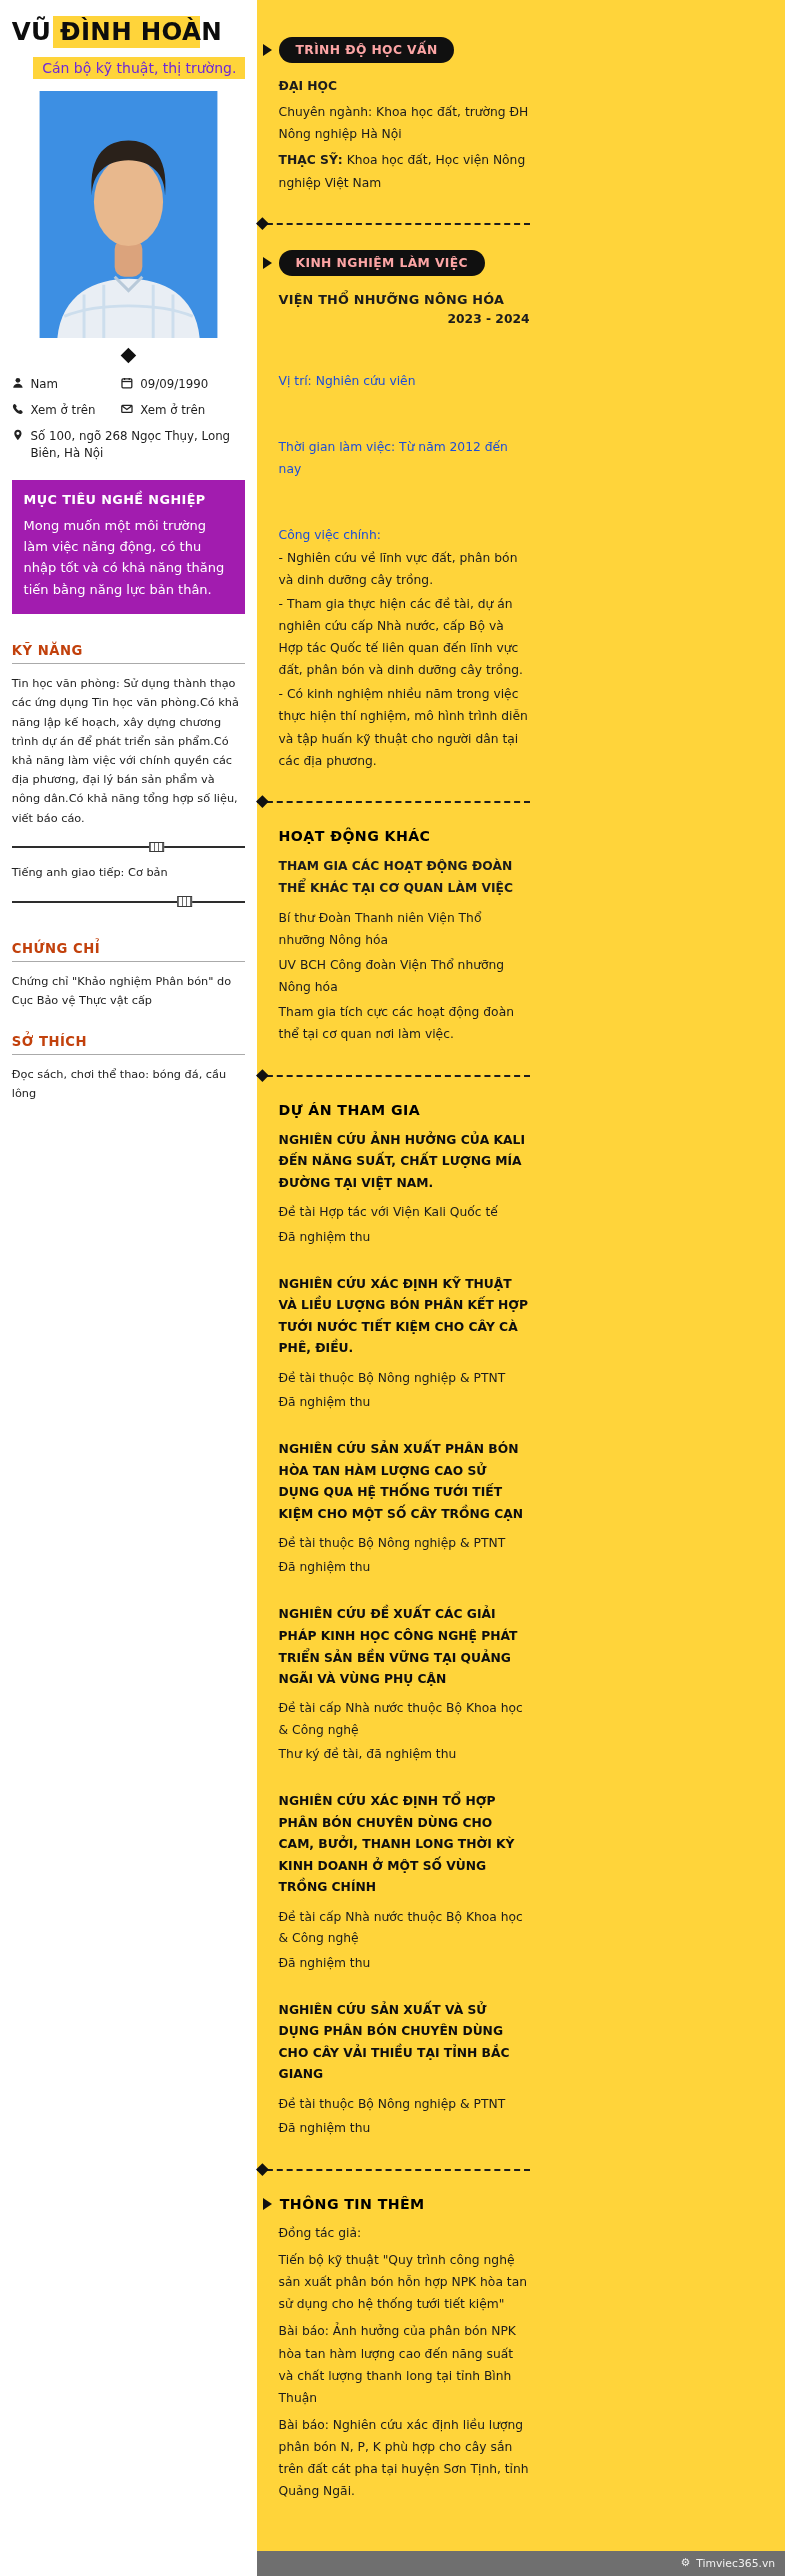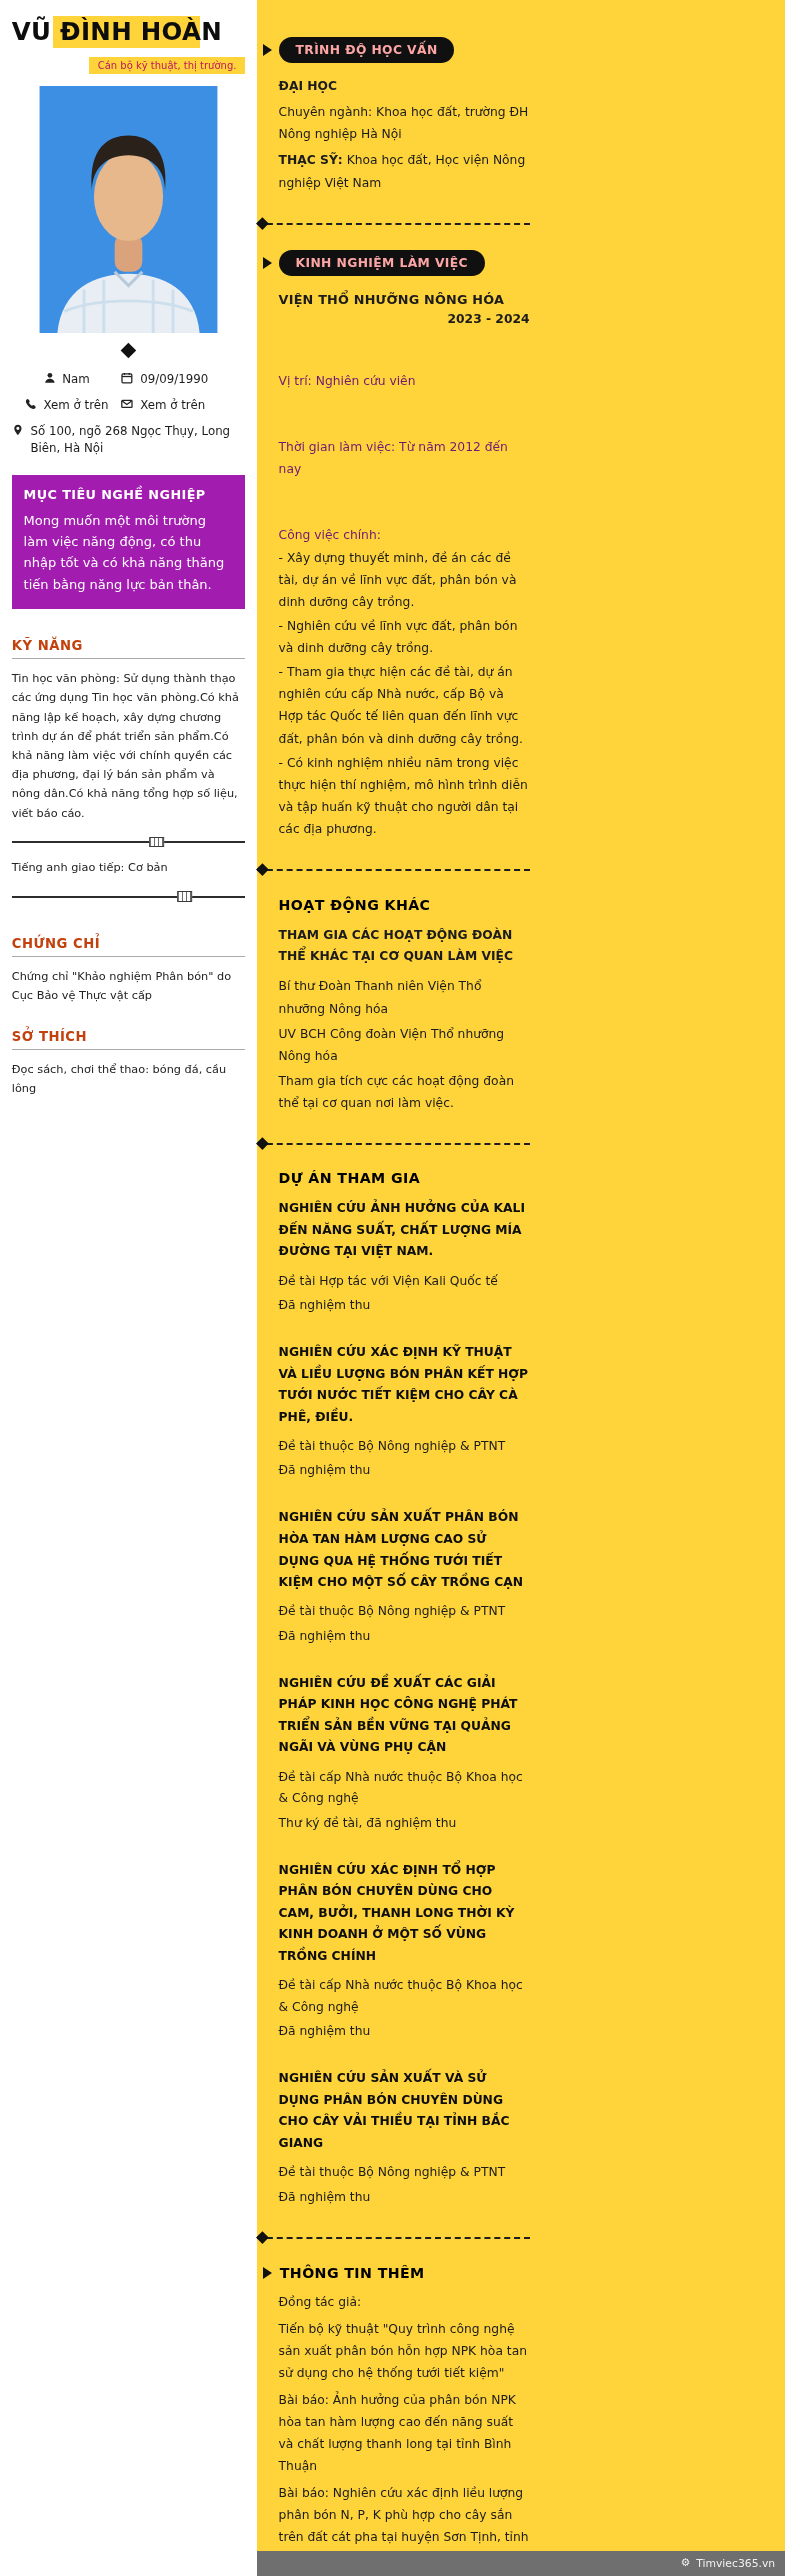--- a/index.html
+++ b/index.html
@@ -17,7 +17,7 @@
     background:linear-gradient(90deg, transparent 0 41px, #ffd43a 41px 188px, transparent 188px 100%);
     margin:2px 0 9.8px 0; white-space:nowrap;
   }
-  .job-title { align-self:flex-end; background:#ffd43a; color:#be185d; font-size:10px; padding:2.9px 8.8px; margin-bottom:11.8px; }
+  .job-title { align-self:flex-end; background:#ffd43a; color:#6d28d9; font-size:14px; padding:2.9px 8.8px; margin-bottom:11.8px; }
   .photo { width:179px; height:247px; margin:0 auto; overflow:hidden; }
   .photo svg { display:block; }
   .diamond { width:10.8px; height:10.8px; background:#111; transform:rotate(45deg); margin:11.8px auto 15.7px auto; }

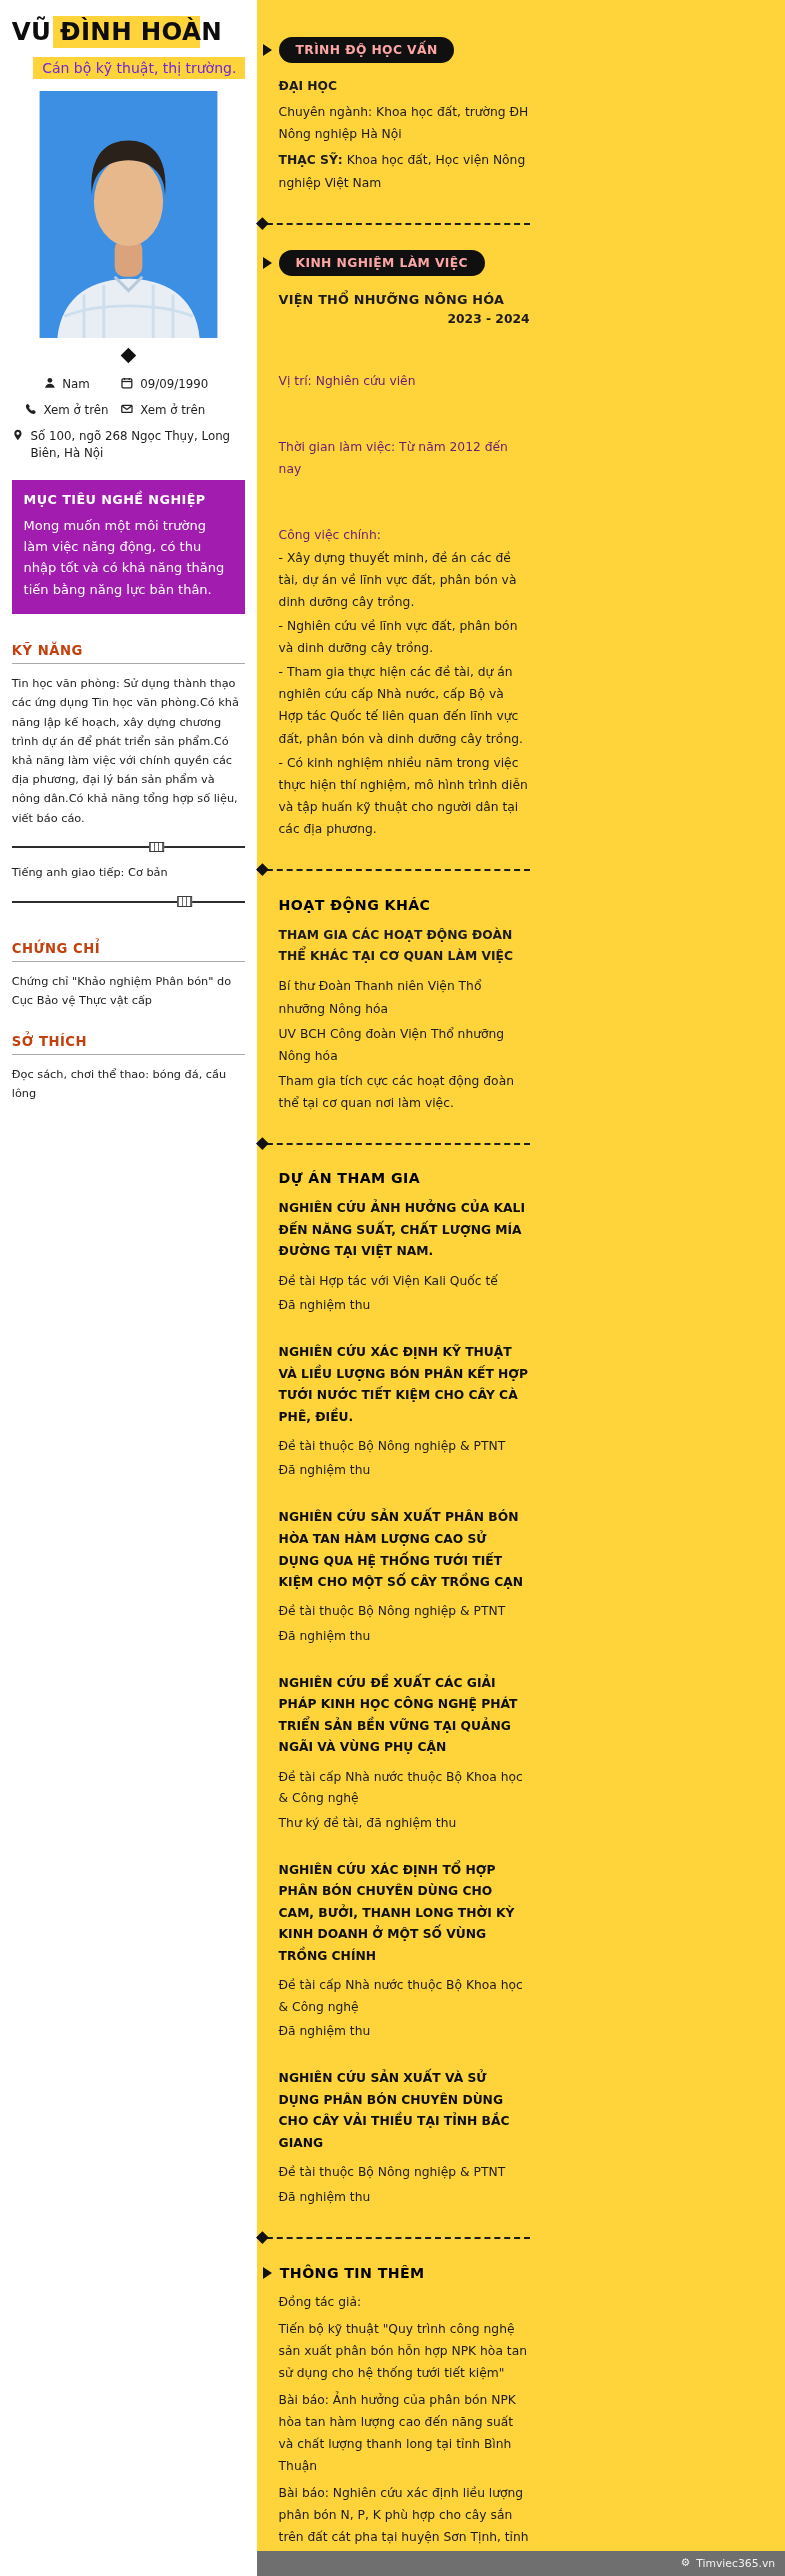--- a/index.html
+++ b/index.html
@@ -24,7 +24,7 @@
   .info-grid { display:flex; flex-direction:column; gap:8.8px; margin-bottom:17.7px; }
   .info-row { display:flex; }
   .info-cell { display:flex; align-items:flex-start; gap:6.9px; line-height:1.45; }
-  .info-cell.half1 { width:47%;justify-content:center; }
+  .info-cell.half1 { width:47%; }
   .info-cell.half2 { width:53%; }
   .ic { width:11.8px; min-width:11.8px; height:11.8px; margin-top:1px; }
   .ic svg { display:block; }

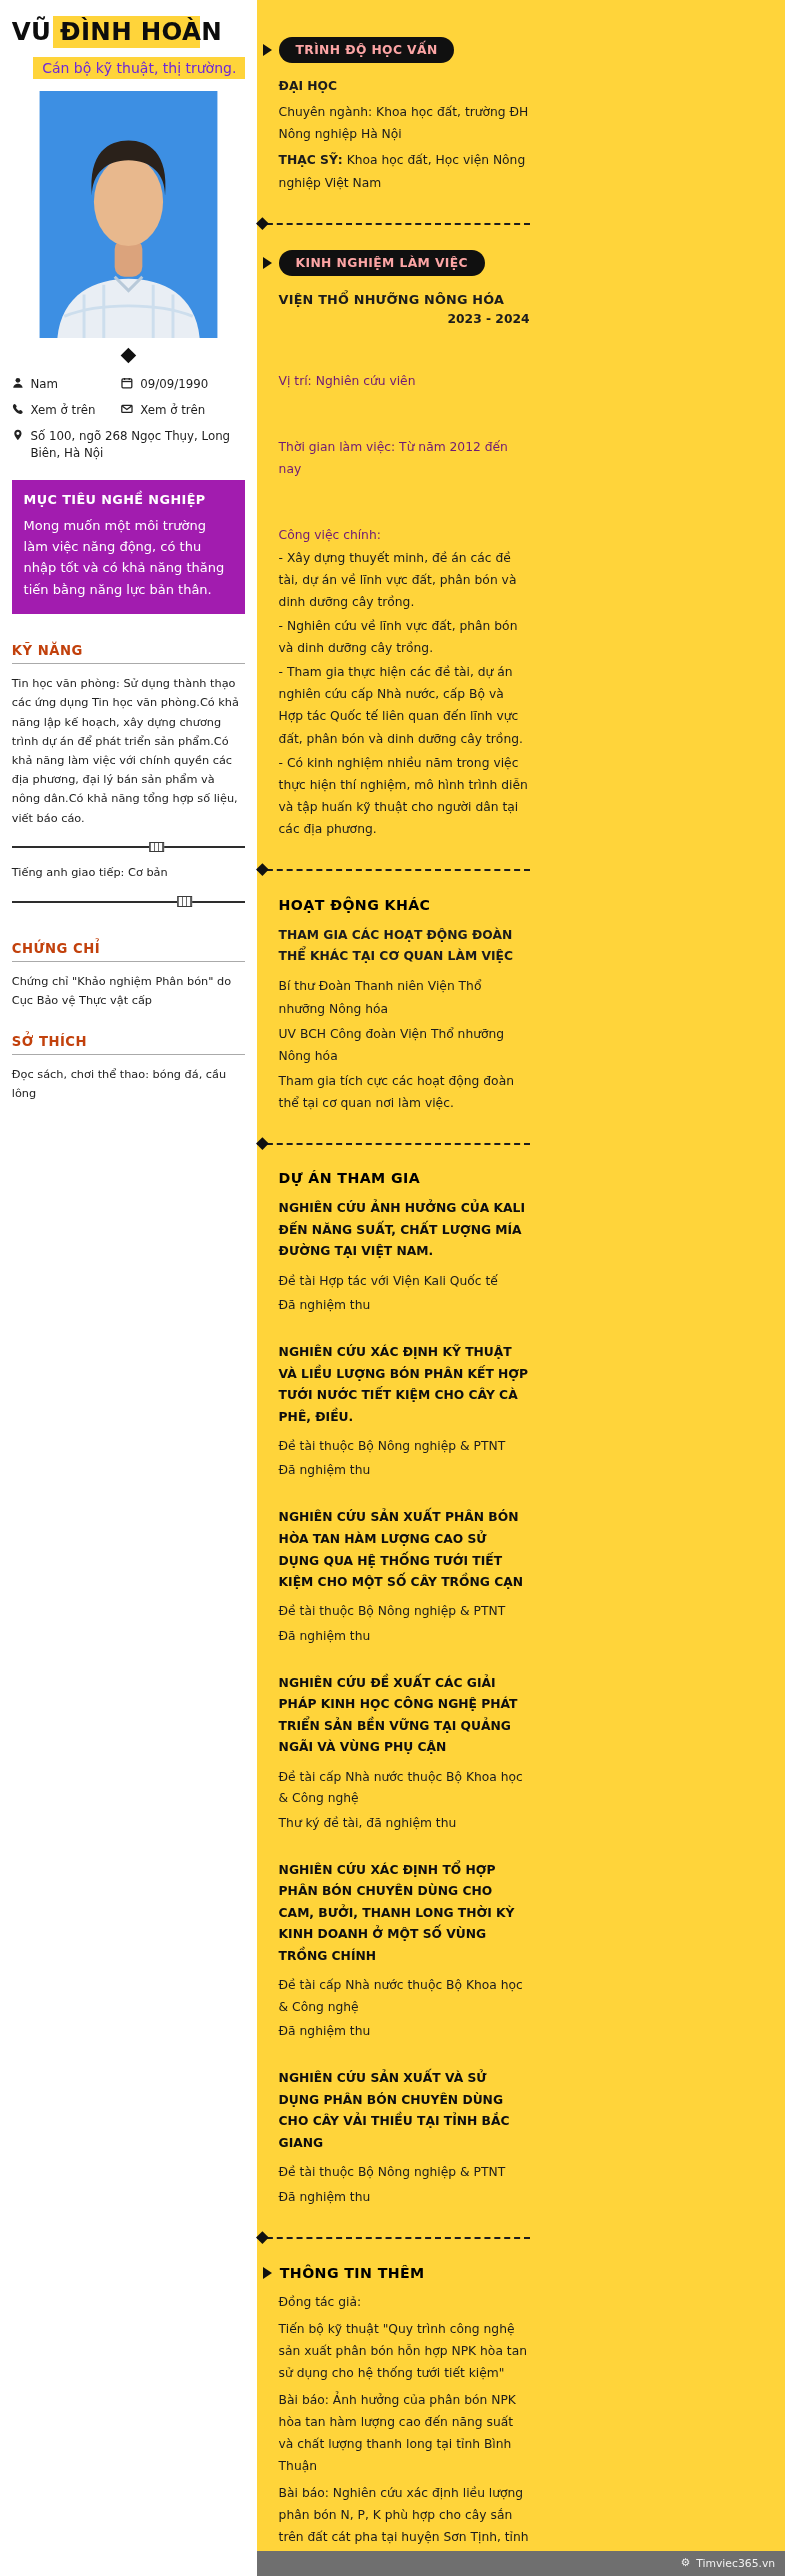--- a/index.html
+++ b/index.html
@@ -53,7 +53,7 @@
   .r-head { font-size:14.2px; font-weight:bold; letter-spacing:0.4px; color:#000000; margin-bottom:11.8px; }
   .head-row { display:flex; align-items:center; gap:7.9px; margin-left:-15.7px; margin-bottom:10px; }
   .head-row .r-head { margin-bottom:0; }
-  .r-text { line-height:1.8; color:#701a75;margin-top:44px; }
+  .r-text { line-height:1.8; color:#1d4ed8;margin-top:44px; }
   .company { font-weight:bold; font-size:12.8px; letter-spacing:0.2px; line-height:1.6; }
   .period { font-weight:bold; text-align:right; margin:2px 0 9.8px 0; }
   .task { line-height:1.8; margin-bottom:2px; }

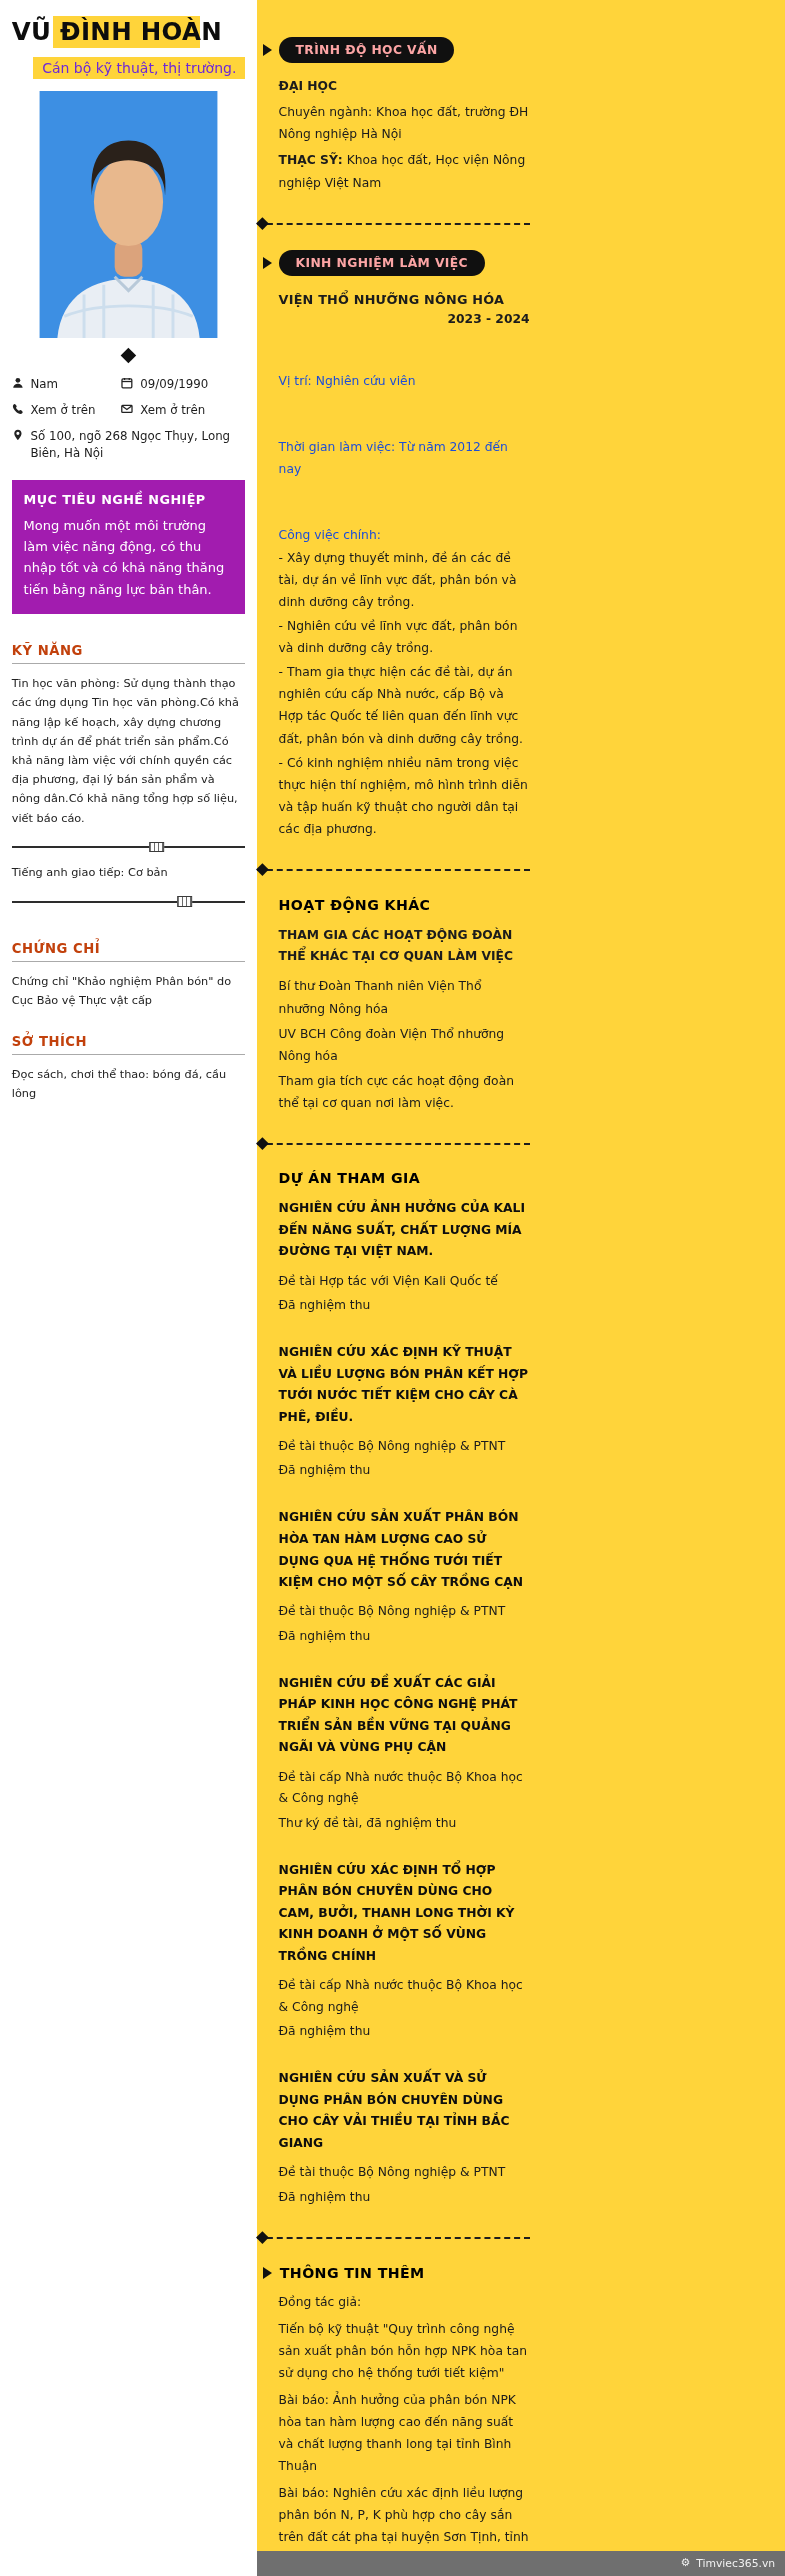--- a/index.html
+++ b/index.html
@@ -200,7 +200,6 @@
         <p class="r-text">Vị trí: Nghiên cứu viên</p>
         <p class="r-text">Thời gian làm việc: Từ năm 2012 đến nay</p>
         <p class="r-text">Công việc chính:</p>
-        <p class="task">- Xây dựng thuyết minh, đề án các đề tài, dự án về lĩnh vực đất, phân bón và dinh dưỡng cây trồng.</p>
         <p class="task">- Nghiên cứu về lĩnh vực đất, phân bón và dinh dưỡng cây trồng.</p>
         <p class="task">- Tham gia thực hiện các đề tài, dự án nghiên cứu cấp Nhà nước, cấp Bộ và Hợp tác Quốc tế liên quan đến lĩnh vực đất, phân bón và dinh dưỡng cây trồng.</p>
         <p class="task">- Có kinh nghiệm nhiều năm trong việc thực hiện thí nghiệm, mô hình trình diễn và tập huấn kỹ thuật cho người dân tại các địa phương.</p>

